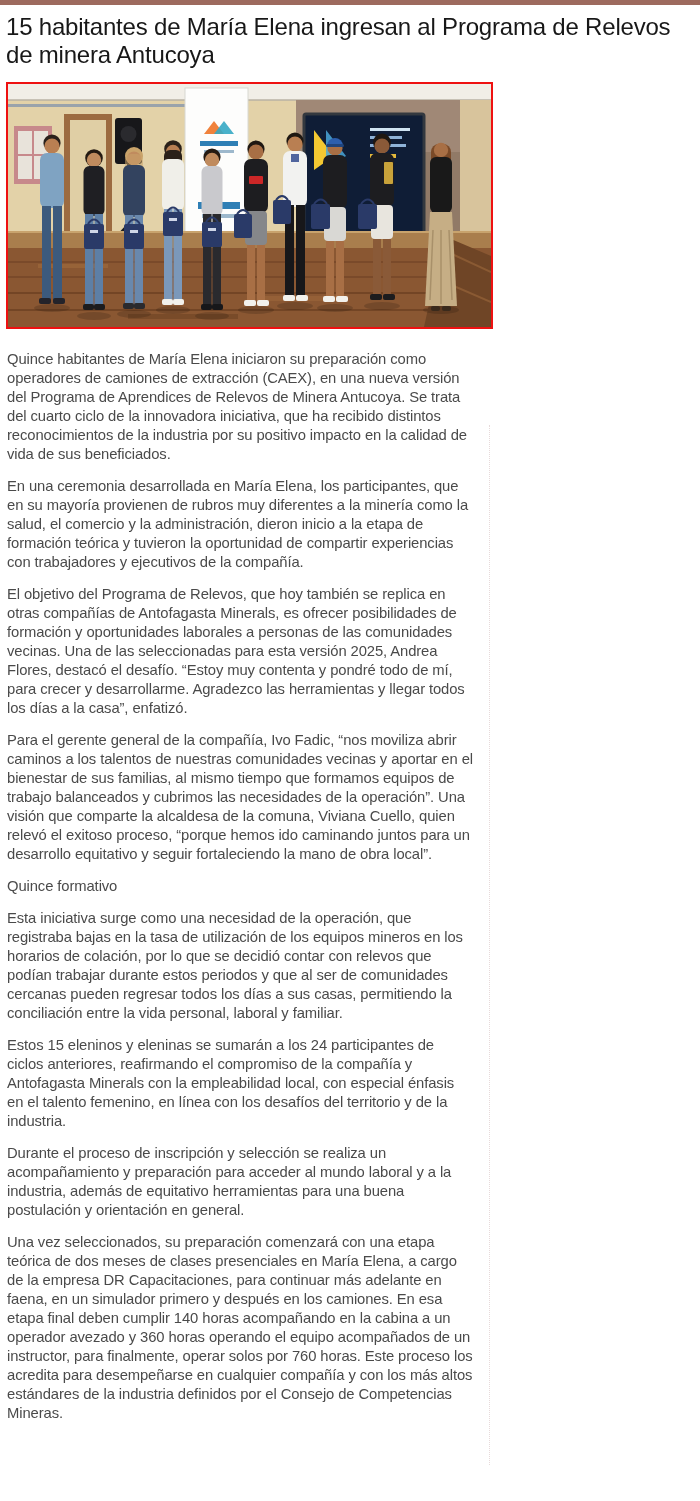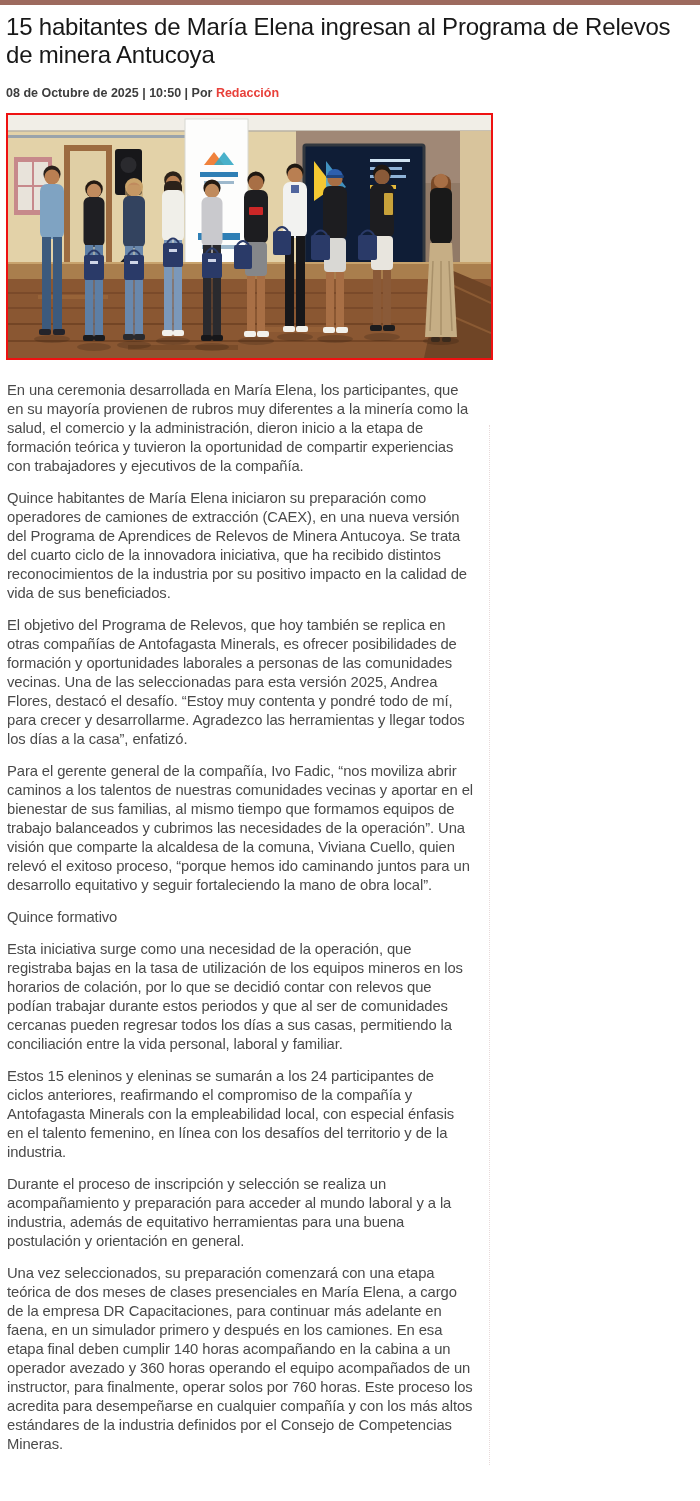--- a/index.html
+++ b/index.html
@@ -52,7 +52,6 @@
 
 <div class="head">
   <h1 class="title">15 habitantes de María Elena ingresan al Programa de Relevos de minera Antucoya</h1>
-  <div class="byline"><span>08 de Octubre de 2025 | 10:50 | Por </span><a href="#">Redacción</a></div>
 
   <figure class="photo">
     <svg width="483" height="243" viewBox="0 0 483 243" xmlns="http://www.w3.org/2000/svg">

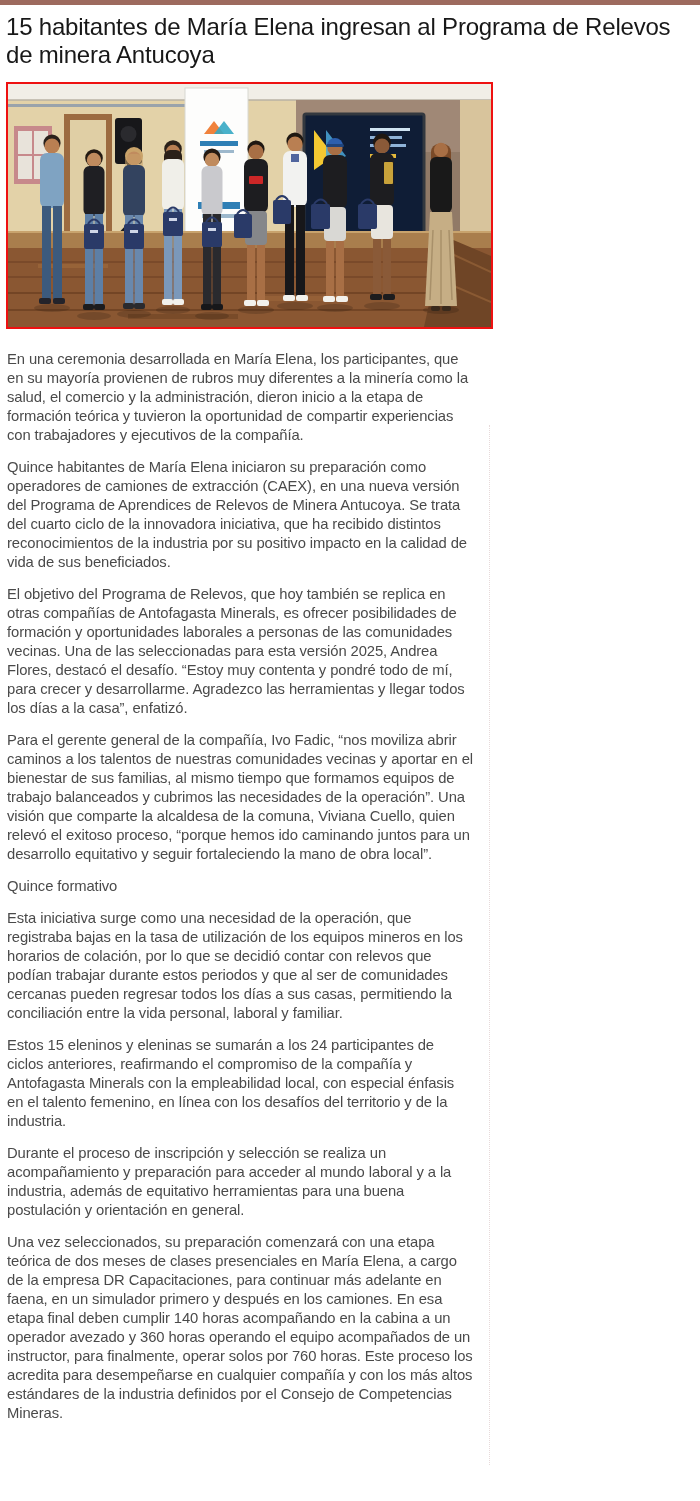--- a/index.html
+++ b/index.html
@@ -270,8 +270,8 @@
 </div>
 
 <div class="body-text">
+  <p>Quince habitantes de María Elena iniciaron su preparación como operadores de camiones de extracción (CAEX), en una nueva versión del Programa de Aprendices de Relevos de Minera Antucoya. Se trata del cuarto ciclo de la innovadora iniciativa, que ha recibido distintos reconocimientos de la industria por su positivo impacto en la calidad de vida de sus beneficiados.</p>
   <p>En una ceremonia desarrollada en María Elena, los participantes, que en su mayoría provienen de rubros muy diferentes a la minería como la salud, el comercio y la administración, dieron inicio a la etapa de formación teórica y tuvieron la oportunidad de compartir experiencias con trabajadores y ejecutivos de la compañía.</p>
-  <p>Quince habitantes de María Elena iniciaron su preparación como operadores de camiones de extracción (CAEX), en una nueva versión del Programa de Aprendices de Relevos de Minera Antucoya. Se trata del cuarto ciclo de la innovadora iniciativa, que ha recibido distintos reconocimientos de la industria por su positivo impacto en la calidad de vida de sus beneficiados.</p>
   <p>El objetivo del Programa de Relevos, que hoy también se replica en otras compañías de Antofagasta Minerals, es ofrecer posibilidades de formación y oportunidades laborales a personas de las comunidades vecinas. Una de las seleccionadas para esta versión 2025, Andrea Flores, destacó el desafío. “Estoy muy contenta y pondré todo de mí, para crecer y desarrollarme. Agradezco las herramientas y llegar todos los días a la casa”, enfatizó.</p>
   <p>Para el gerente general de la compañía, Ivo Fadic, “nos moviliza abrir caminos a los talentos de nuestras comunidades vecinas y aportar en el bienestar de sus familias, al mismo tiempo que formamos equipos de trabajo balanceados y cubrimos las necesidades de la operación”. Una visión que comparte la alcaldesa de la comuna, Viviana Cuello, quien relevó el exitoso proceso, “porque hemos ido caminando juntos para un desarrollo equitativo y seguir fortaleciendo la mano de obra local”.</p>
   <p>Quince formativo</p>

